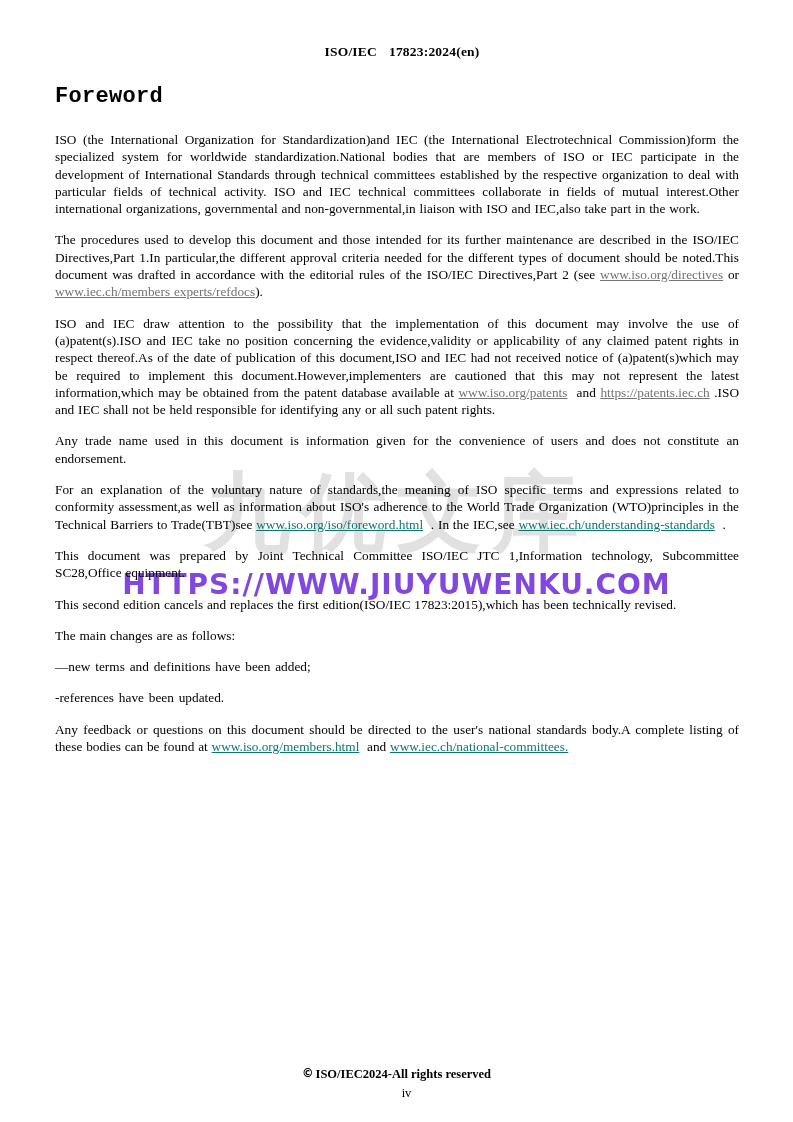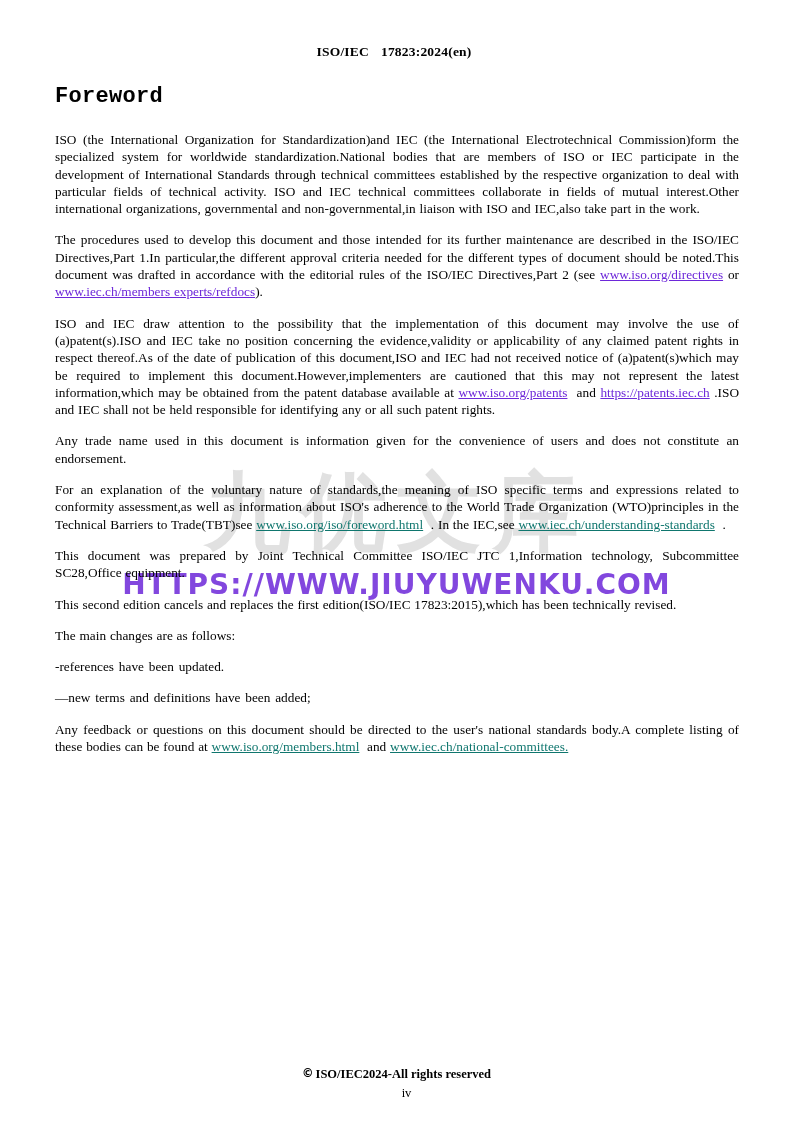--- a/index.html
+++ b/index.html
@@ -78,7 +78,7 @@
 
   .running-head {
     position: absolute;
-    left: 8px;
+    left: 16px;
     top: 44px;
     width: 772px;
     text-align: center;

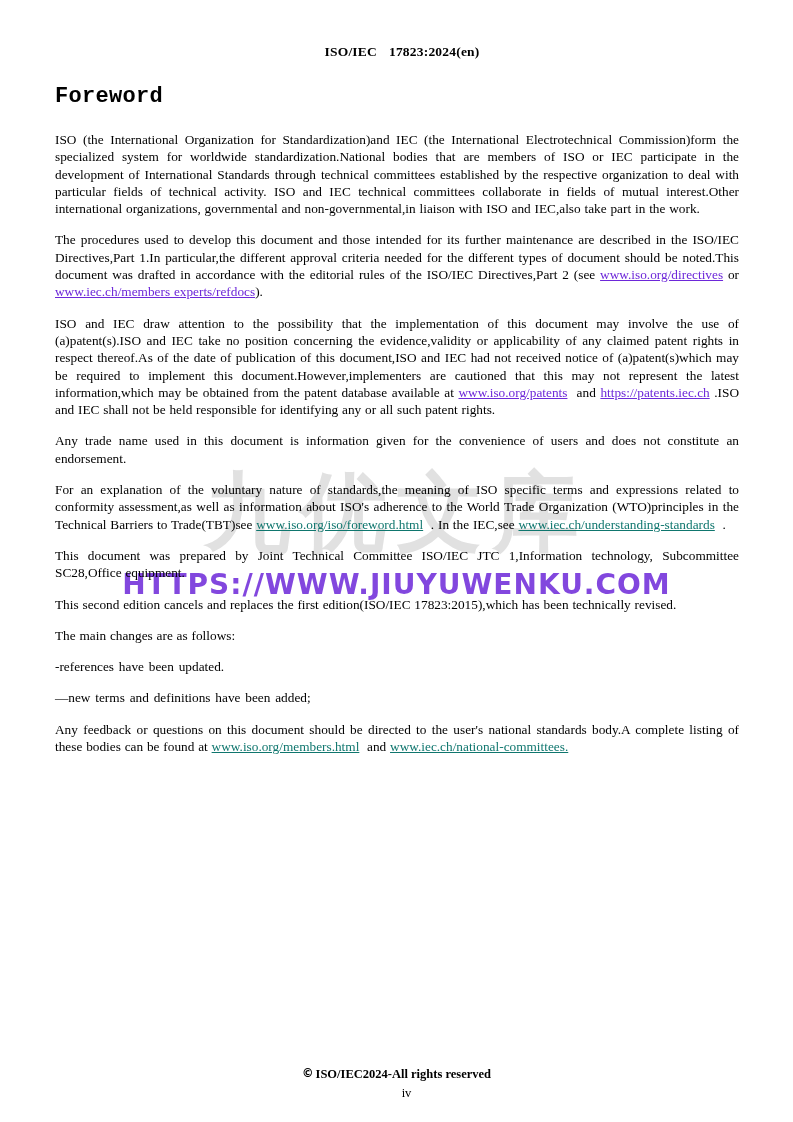--- a/index.html
+++ b/index.html
@@ -122,7 +122,7 @@
 
   a.link-plain,
   span.link-plain {
-    color: #6d28d9;
+    color: #737373;
     text-decoration: underline;
   }
   a.link-blue,

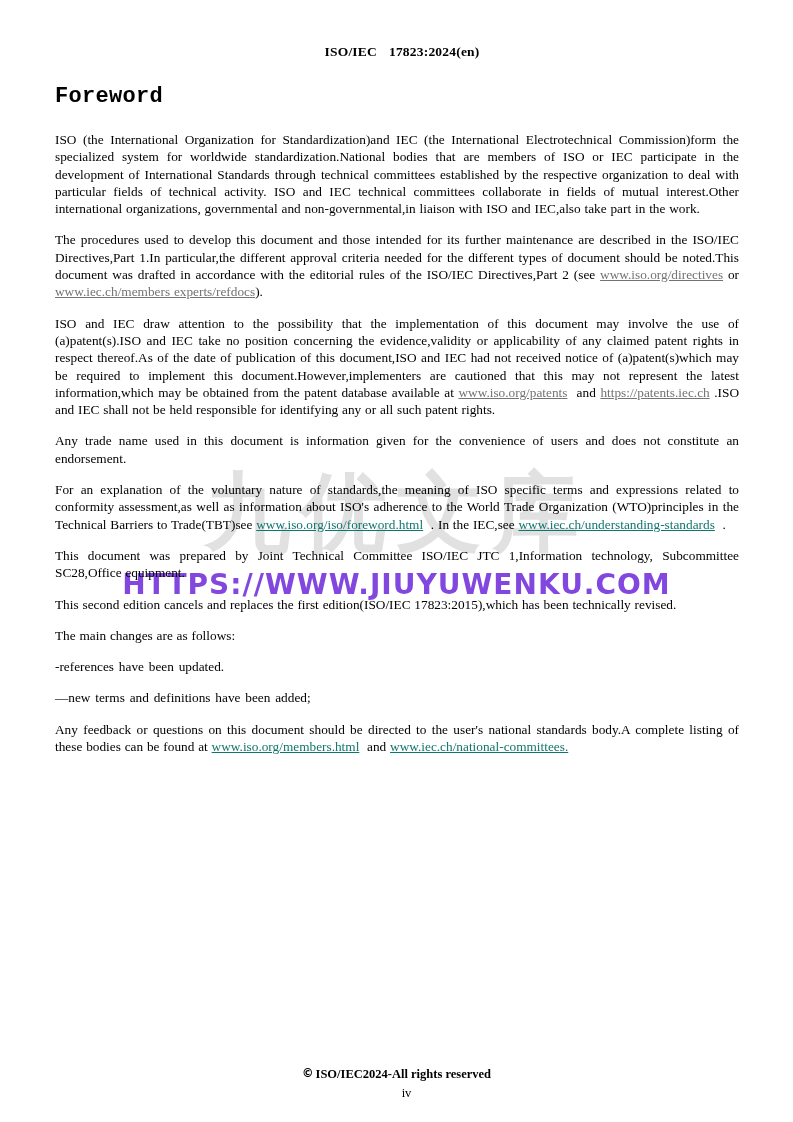--- a/index.html
+++ b/index.html
@@ -192,9 +192,9 @@
 
       <p class="para">The main changes are as follows:</p>
 
+      <p class="listitem">—new terms and definitions have been added;</p>
+
       <p class="listitem">-references have been updated.</p>
-
-      <p class="listitem">—new terms and definitions have been added;</p>
 
       <p class="para"><span>Any feedback or questions on this document should be directed to the user's national standards body.A complete listing of these bodies can be found at</span> <a class="link-blue" href="#">www.iso.org/members.html</a> &nbsp;<span>and</span> <a class="link-blue" href="#">www.iec.ch/national-committees.</a></p>
 

